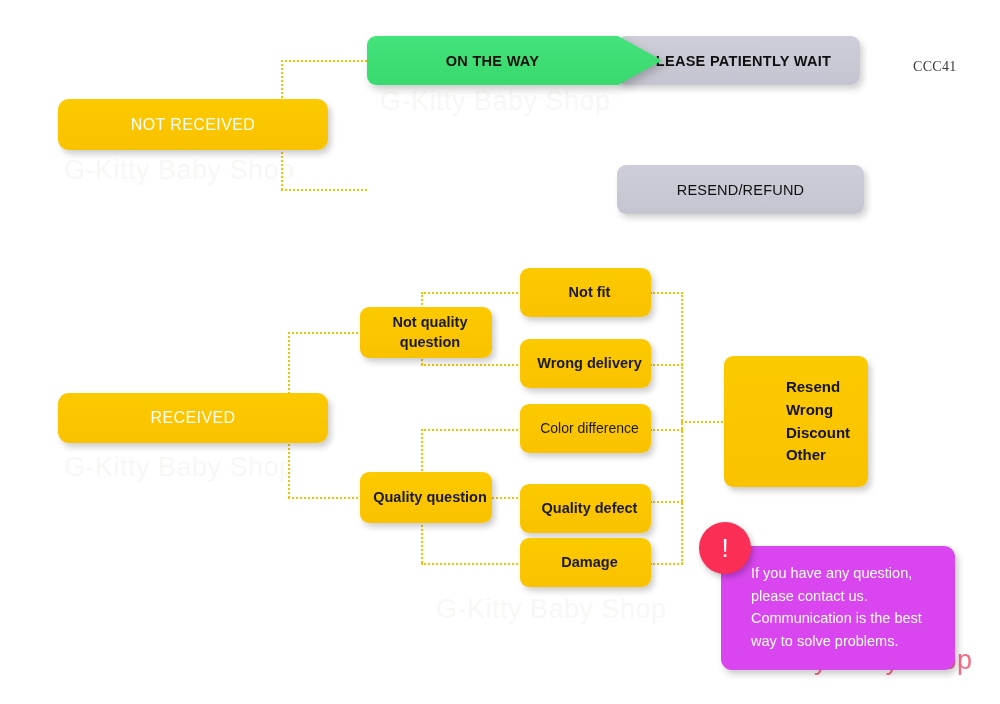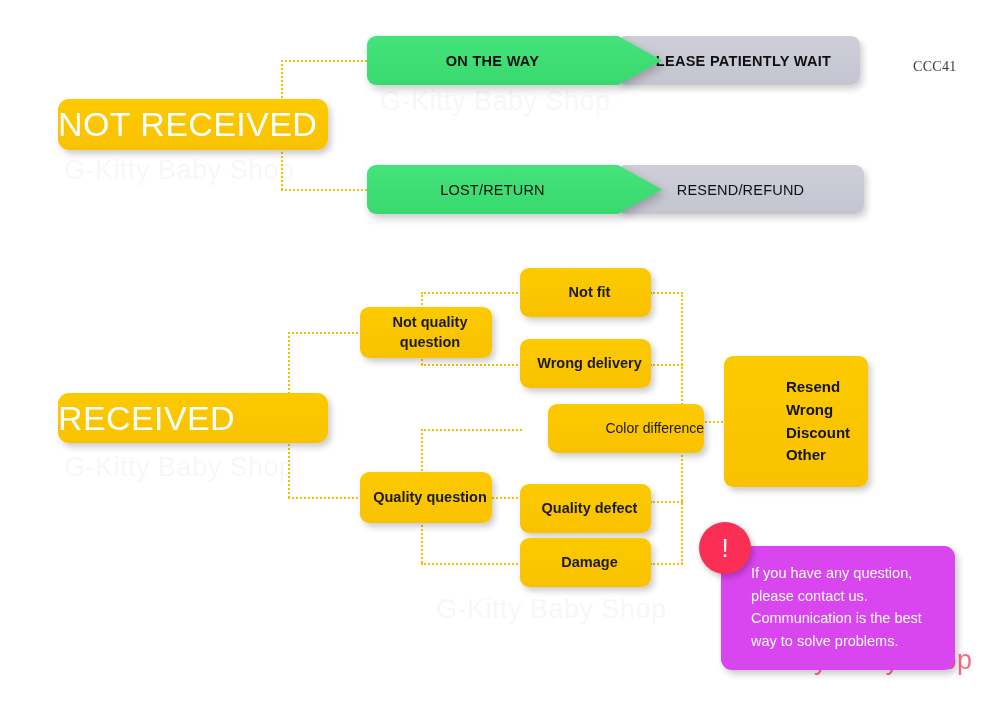--- a/index.html
+++ b/index.html
@@ -36,9 +36,9 @@
   
   .primary{
     border-radius:11px;
-    justify-content:flex-start;
+    justify-content:center;
     color:#ffffff;
-    font-size:34px;
+    font-size:16px;
     letter-spacing:.4px;
   }
 

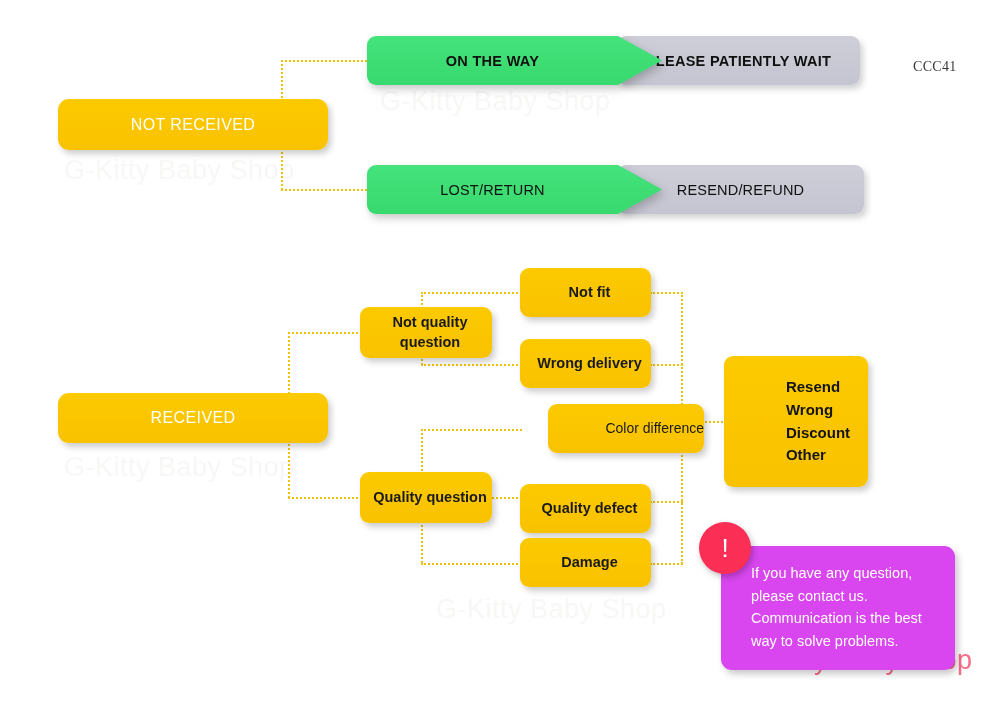--- a/index.html
+++ b/index.html
@@ -138,10 +138,6 @@
     <div class="chev-gray" style="left:250px;top:0;width:247px;height:49px;">
       <span class="reg-cap">RESEND/REFUND</span>
     </div>
-    <div class="chev-green" style="left:0;top:0;width:295px;height:49px;">
-      <div class="bg"></div>
-      <span class="tx reg-cap">LOST/RETURN</span>
-    </div>
   </div>
 
   <div class="conn v" style="left:288px;top:332px;height:166px;"></div>

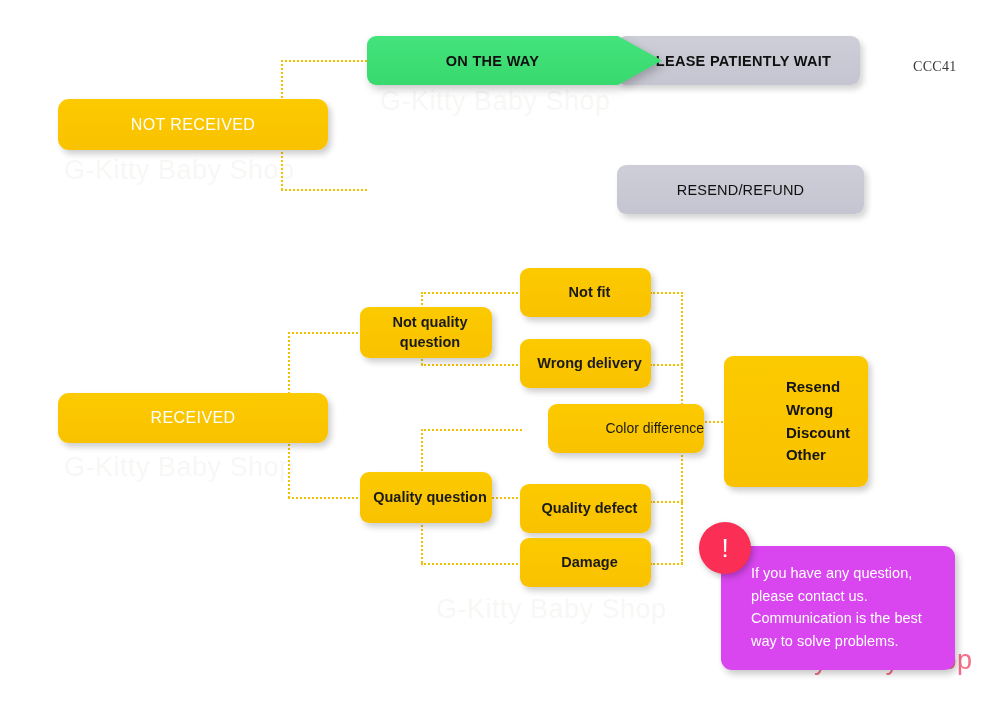--- a/index.html
+++ b/index.html
@@ -178,7 +178,7 @@
   <div class="node yellow sub" style="left:520px;top:339px;width:131px;height:49px;">
     <span>Wrong delivery</span>
   </div>
-  <div class="node yellow sub light" style="left:548px;top:404px;width:156px;height:49px;justify-content:flex-end;">
+  <div class="node yellow sub light" style="left:520px;top:404px;width:131px;height:49px;">
     <span>Color difference</span>
   </div>
   <div class="node yellow sub" style="left:520px;top:476px;width:131px;height:49px;margin-top:8px;">

